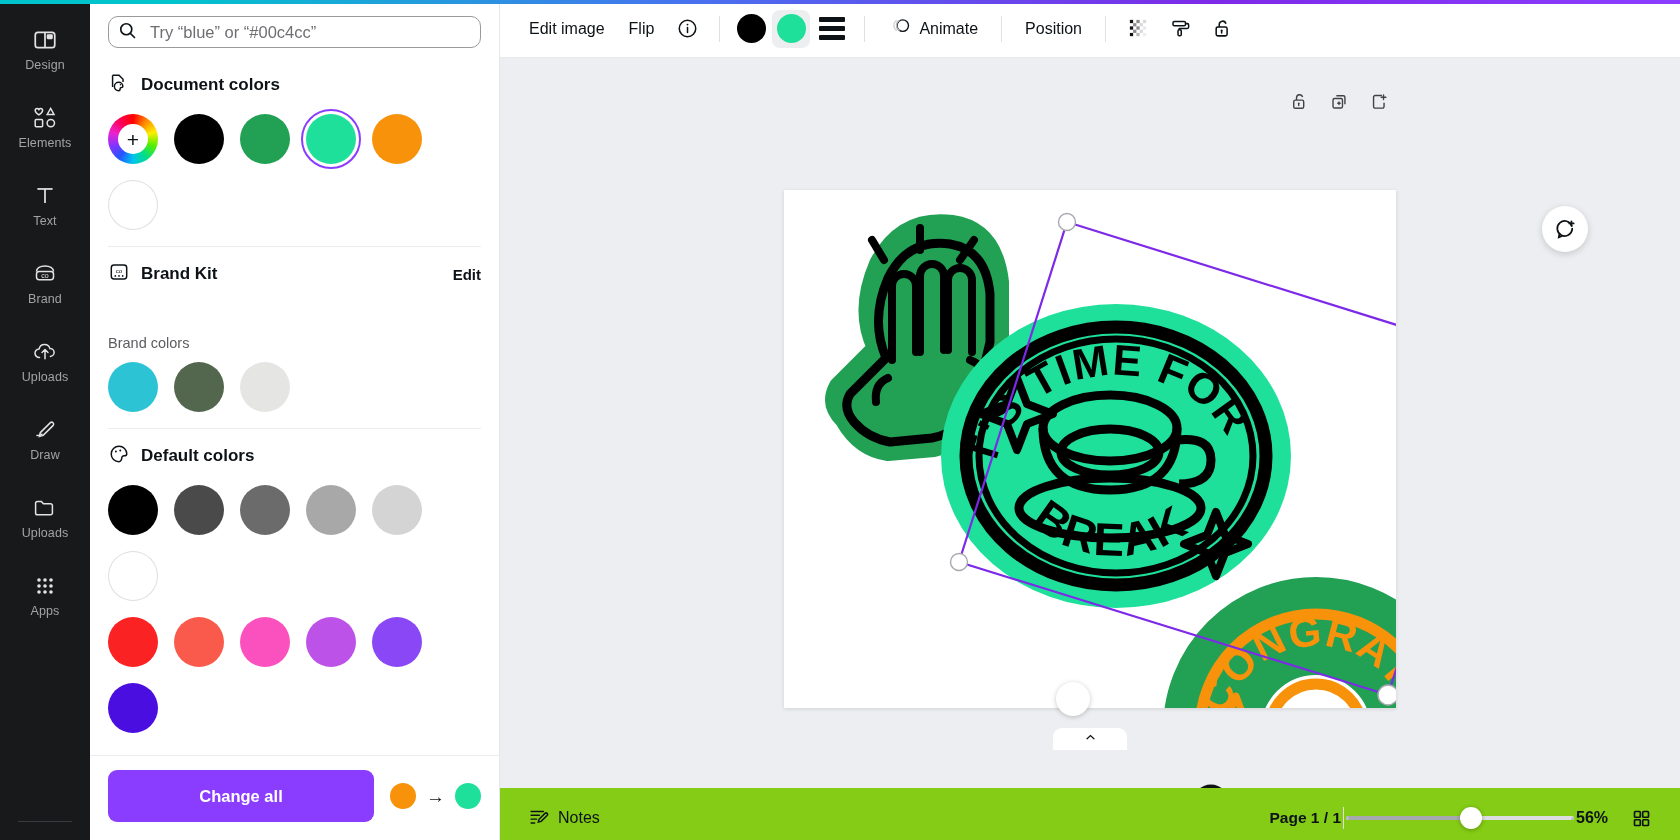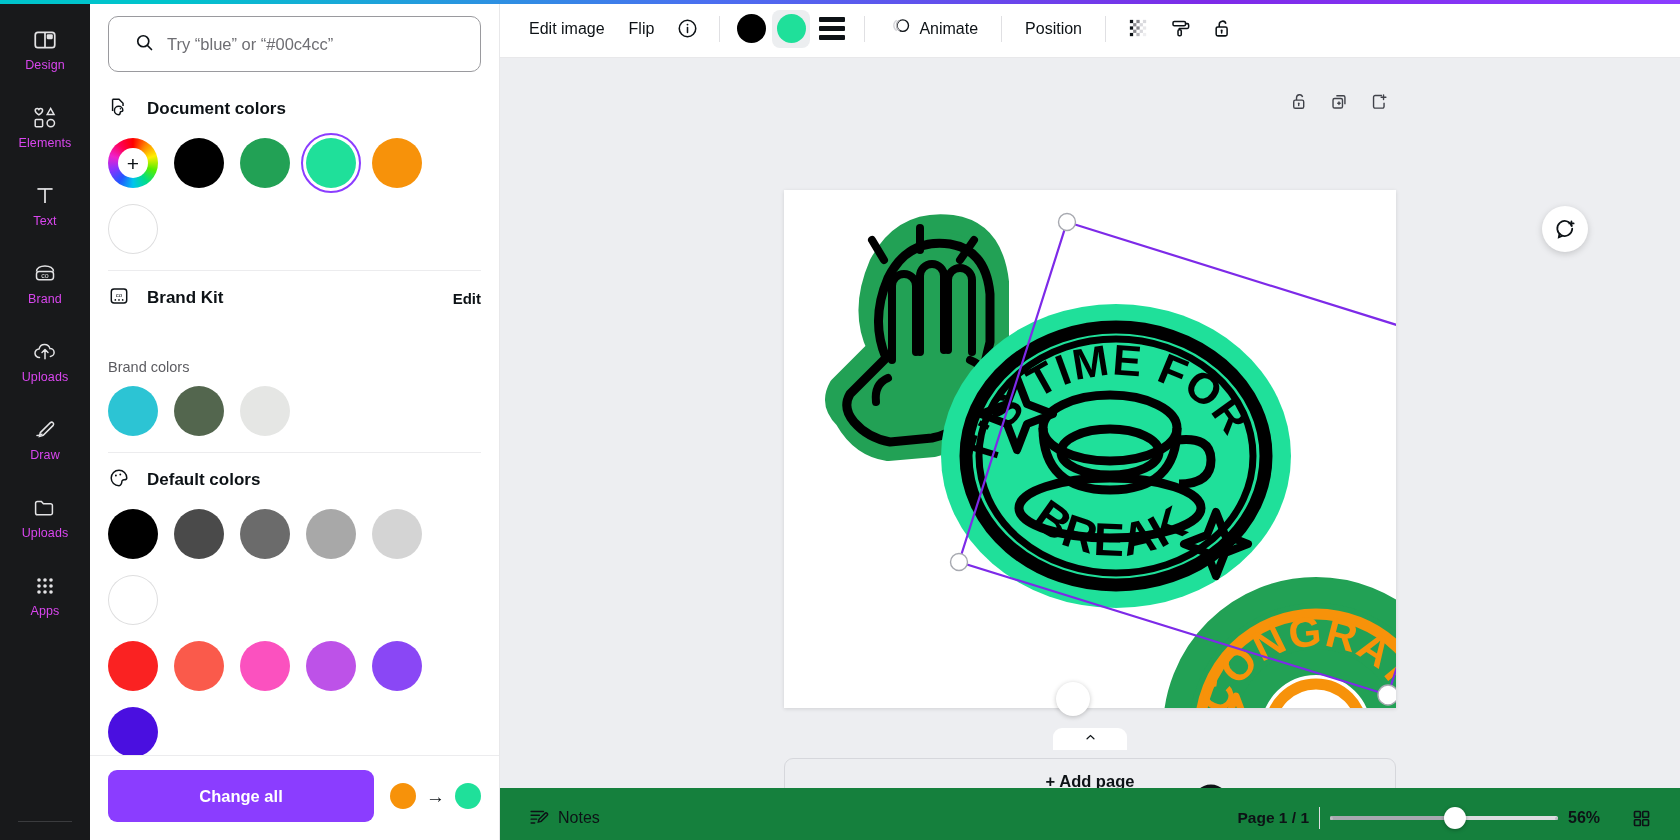--- a/index.html
+++ b/index.html
@@ -43,8 +43,8 @@
 
   .search-wrap { padding: 16px 18px 10px 18px; }
   .search-box {
-    height: 56px; border: 1px solid #9a9a9e; border-radius: 10px;
-    display: flex; align-items: center; gap: 12px; padding: 0 25px;
+    height: 32px; border: 1px solid #9a9a9e; border-radius: 10px;
+    display: flex; align-items: center; gap: 12px; padding: 0 8px;
     background: #fff;
   }
   .search-box svg { width: 21px; height: 21px; flex: 0 0 21px; }

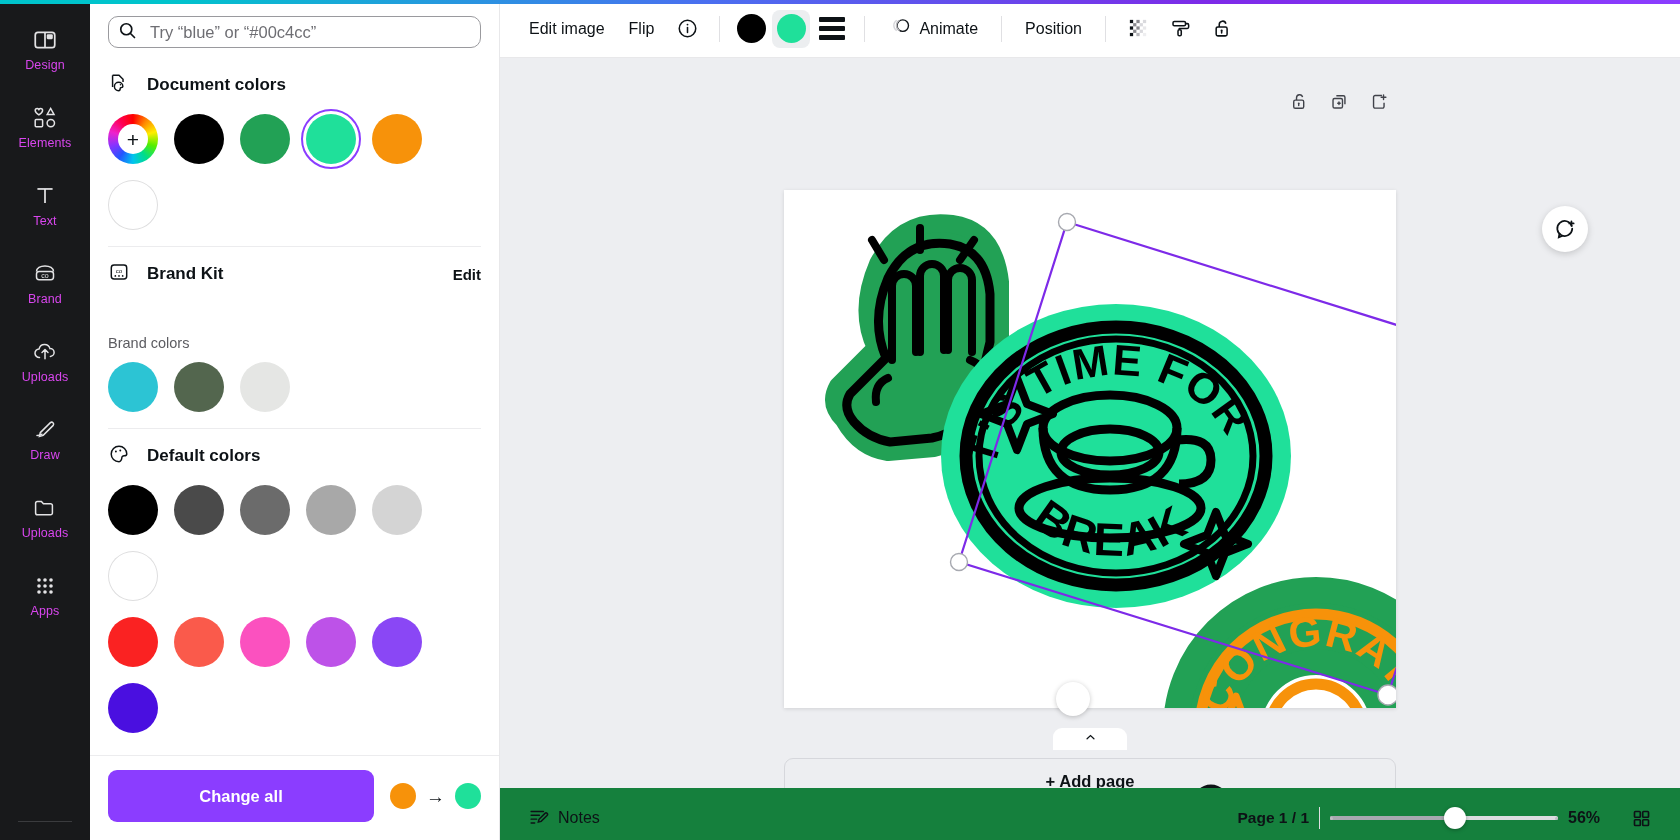--- a/index.html
+++ b/index.html
@@ -29,7 +29,7 @@
   }
   .rail-icon { width: 26px; height: 26px; display: block; }
   .rail-icon svg { width: 26px; height: 26px; display: block; }
-  .rail-label { color: #d946ef; font-size: 12.5px; letter-spacing: .1px; }
+  .rail-label { color: #a3a3a3; font-size: 12.5px; letter-spacing: .1px; }
   .rail-sep { width: 54px; height: 1px; background: #3a3b3e; margin: 8px 0 4px; }
   .rail-bottom { margin-top: auto; margin-bottom: 14px; }
 

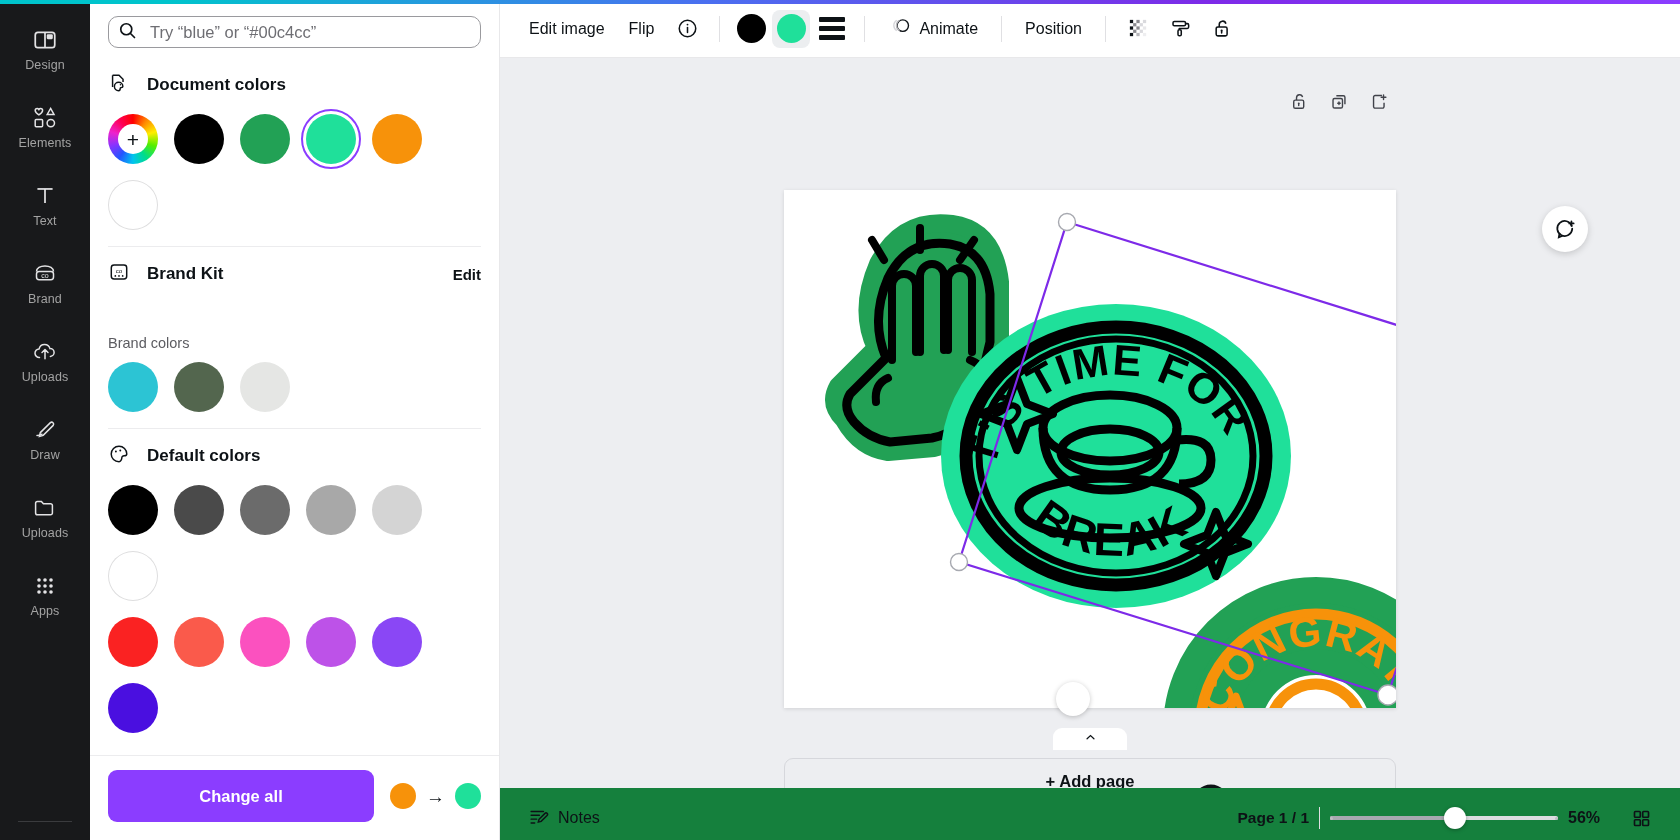--- a/index.html
+++ b/index.html
@@ -58,7 +58,7 @@
   .sect { padding: 14px 18px 16px 18px; }
   .sect-divider { height: 1px; background: #ececee; margin: 0 18px; }
   .sect-head {
-    display: flex; align-items: center; gap: 17px; margin-bottom: 16px;
+    display: flex; align-items: center; gap: 11px; margin-bottom: 16px;
   }
   .sect-head svg { width: 22px; height: 22px; flex: 0 0 22px; }
   .sect-title { font-size: 17px; font-weight: bold; color: #0d1216; }

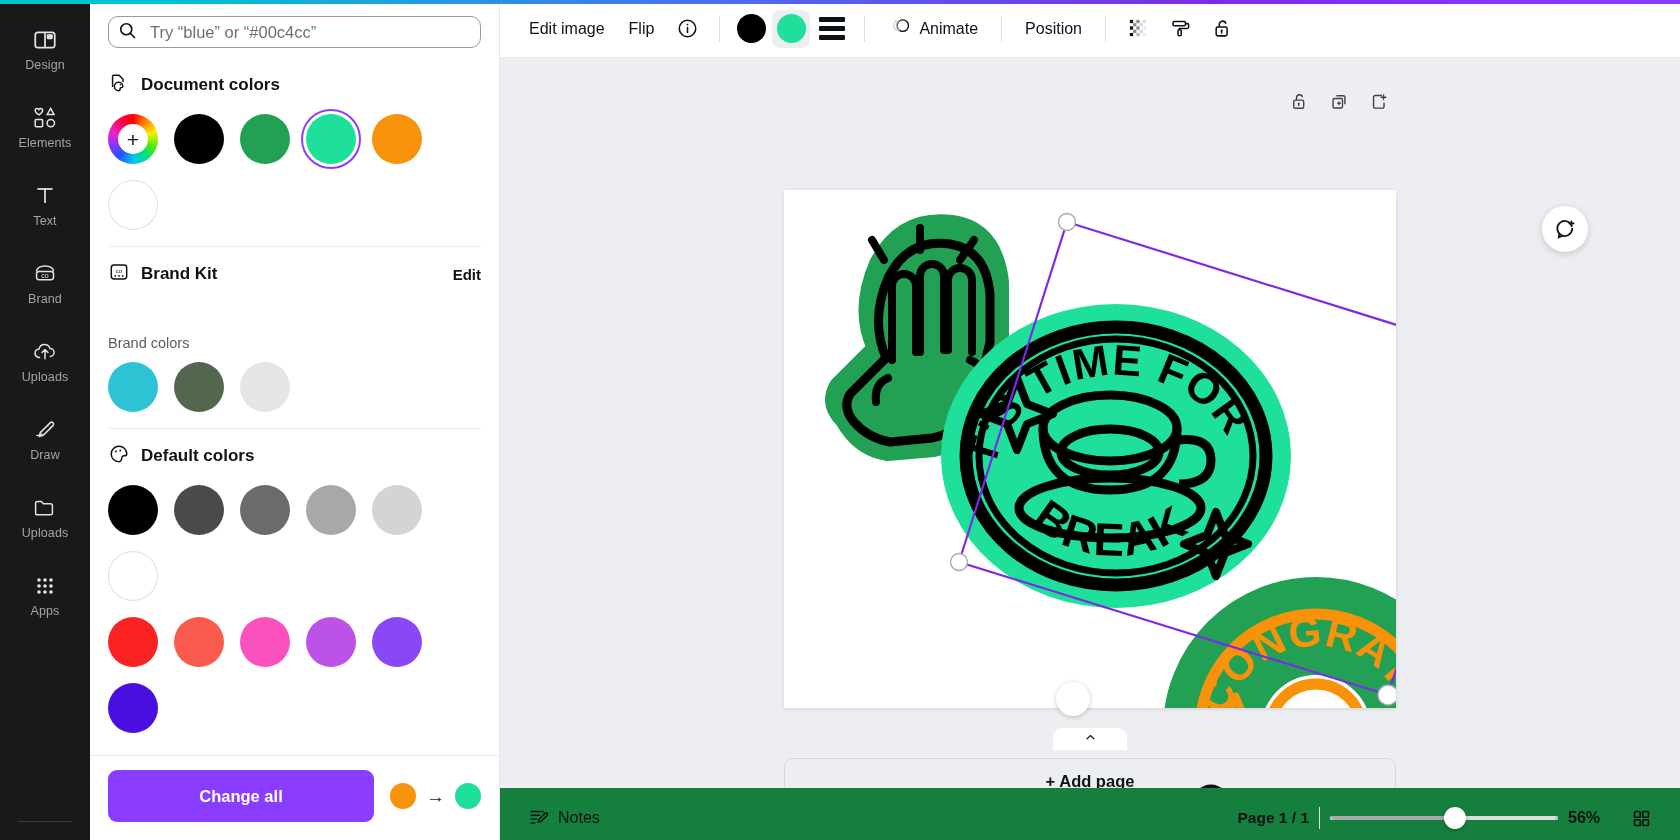--- a/index.html
+++ b/index.html
@@ -614,9 +614,6 @@
         </svg>
       </div>
 
-      <div class="add-page-wrap">
-        <button class="add-page">+ Add page</button>
-      </div>
 
       <div class="collapse-tab">
         <svg viewBox="0 0 24 24" fill="none" stroke="#0d1216" stroke-width="2" stroke-linecap="round">

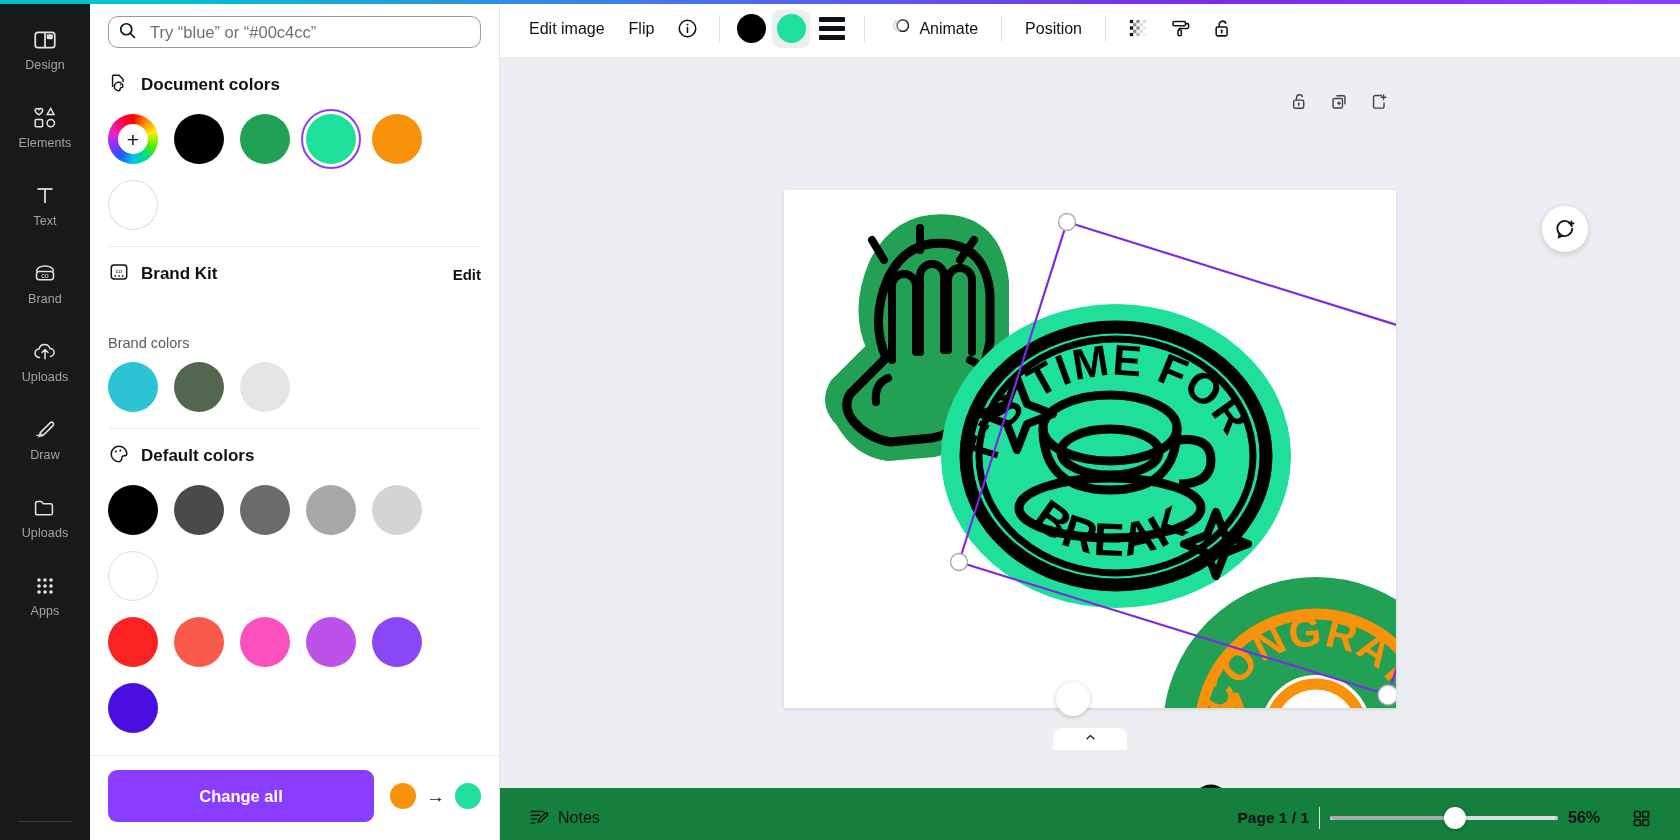--- a/index.html
+++ b/index.html
@@ -178,7 +178,7 @@
   .collapse-tab svg { width: 15px; height: 15px; }
 
   .statusbar {
-    height: 52px; flex: 0 0 52px; background: #15803d; display: flex;
+    height: 52px; flex: 0 0 52px; background: #84cc16; display: flex;
     align-items: center; padding: 8px 22px 0 18px; gap: 14px;
     position: relative; z-index: 5;
   }

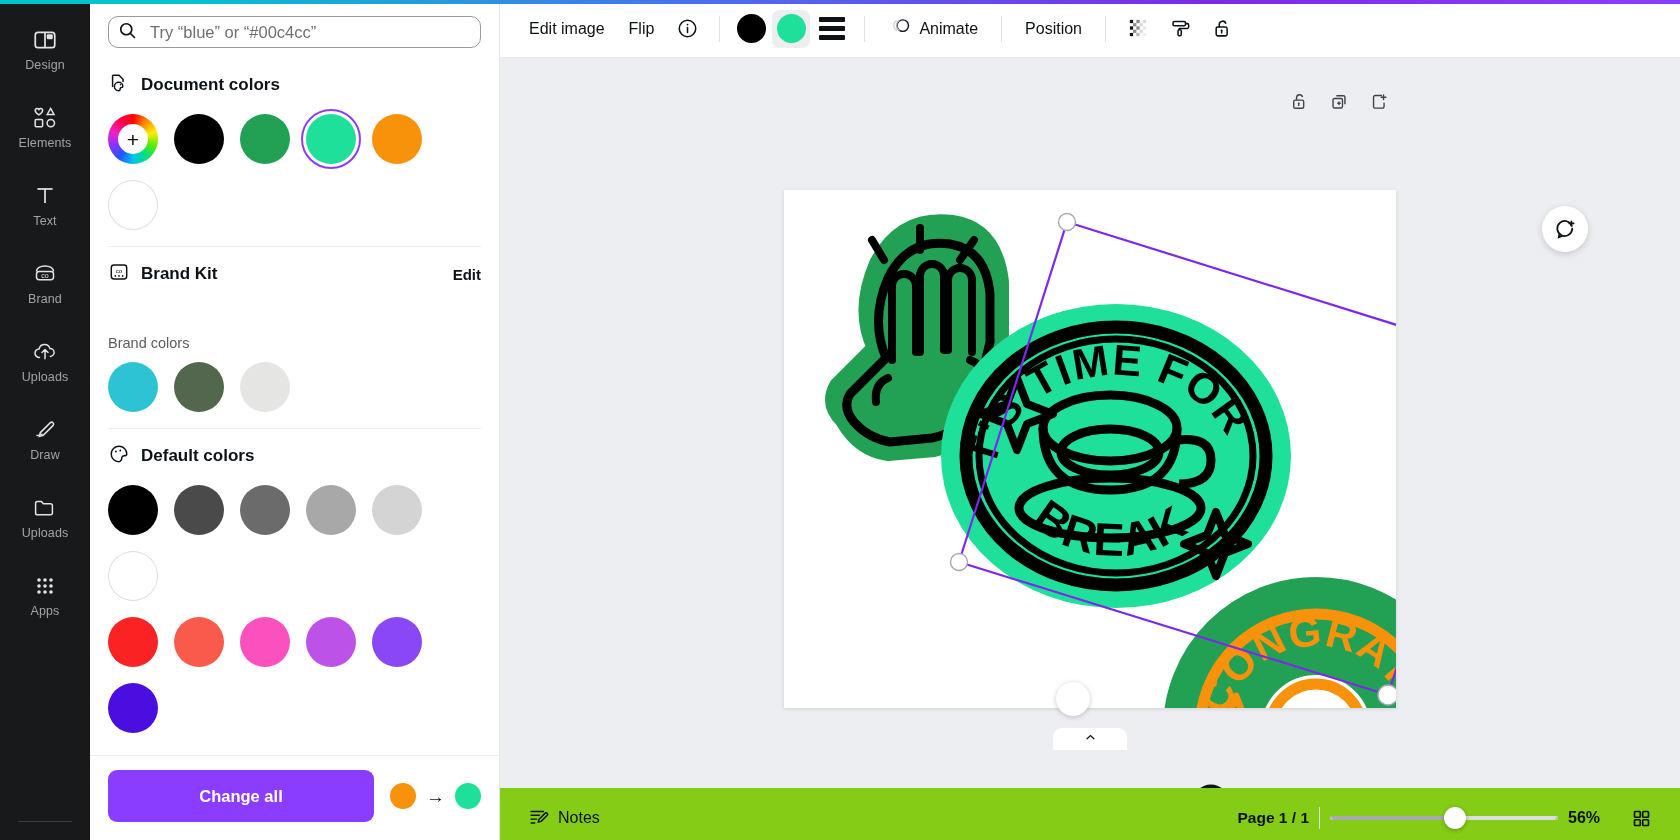--- a/index.html
+++ b/index.html
@@ -186,7 +186,7 @@
     display: flex; align-items: center; gap: 9px; font-size: 16px;
     color: #0d1216; cursor: pointer; padding: 7px 10px; border-radius: 7px;
   }
-  .status-right { margin-left: auto; display: flex; align-items: center; gap: 10px; }
+  .status-right { margin-left: auto; display: flex; align-items: center; gap: 2px; }
   .page-count { font-size: 15.5px; color: #0d1216; font-weight: bold; }
   .vsep { width: 1px; height: 22px; background: #dfdfe2; }
   .zoom-slider { width: 228px; height: 20px; position: relative; cursor: pointer; }

